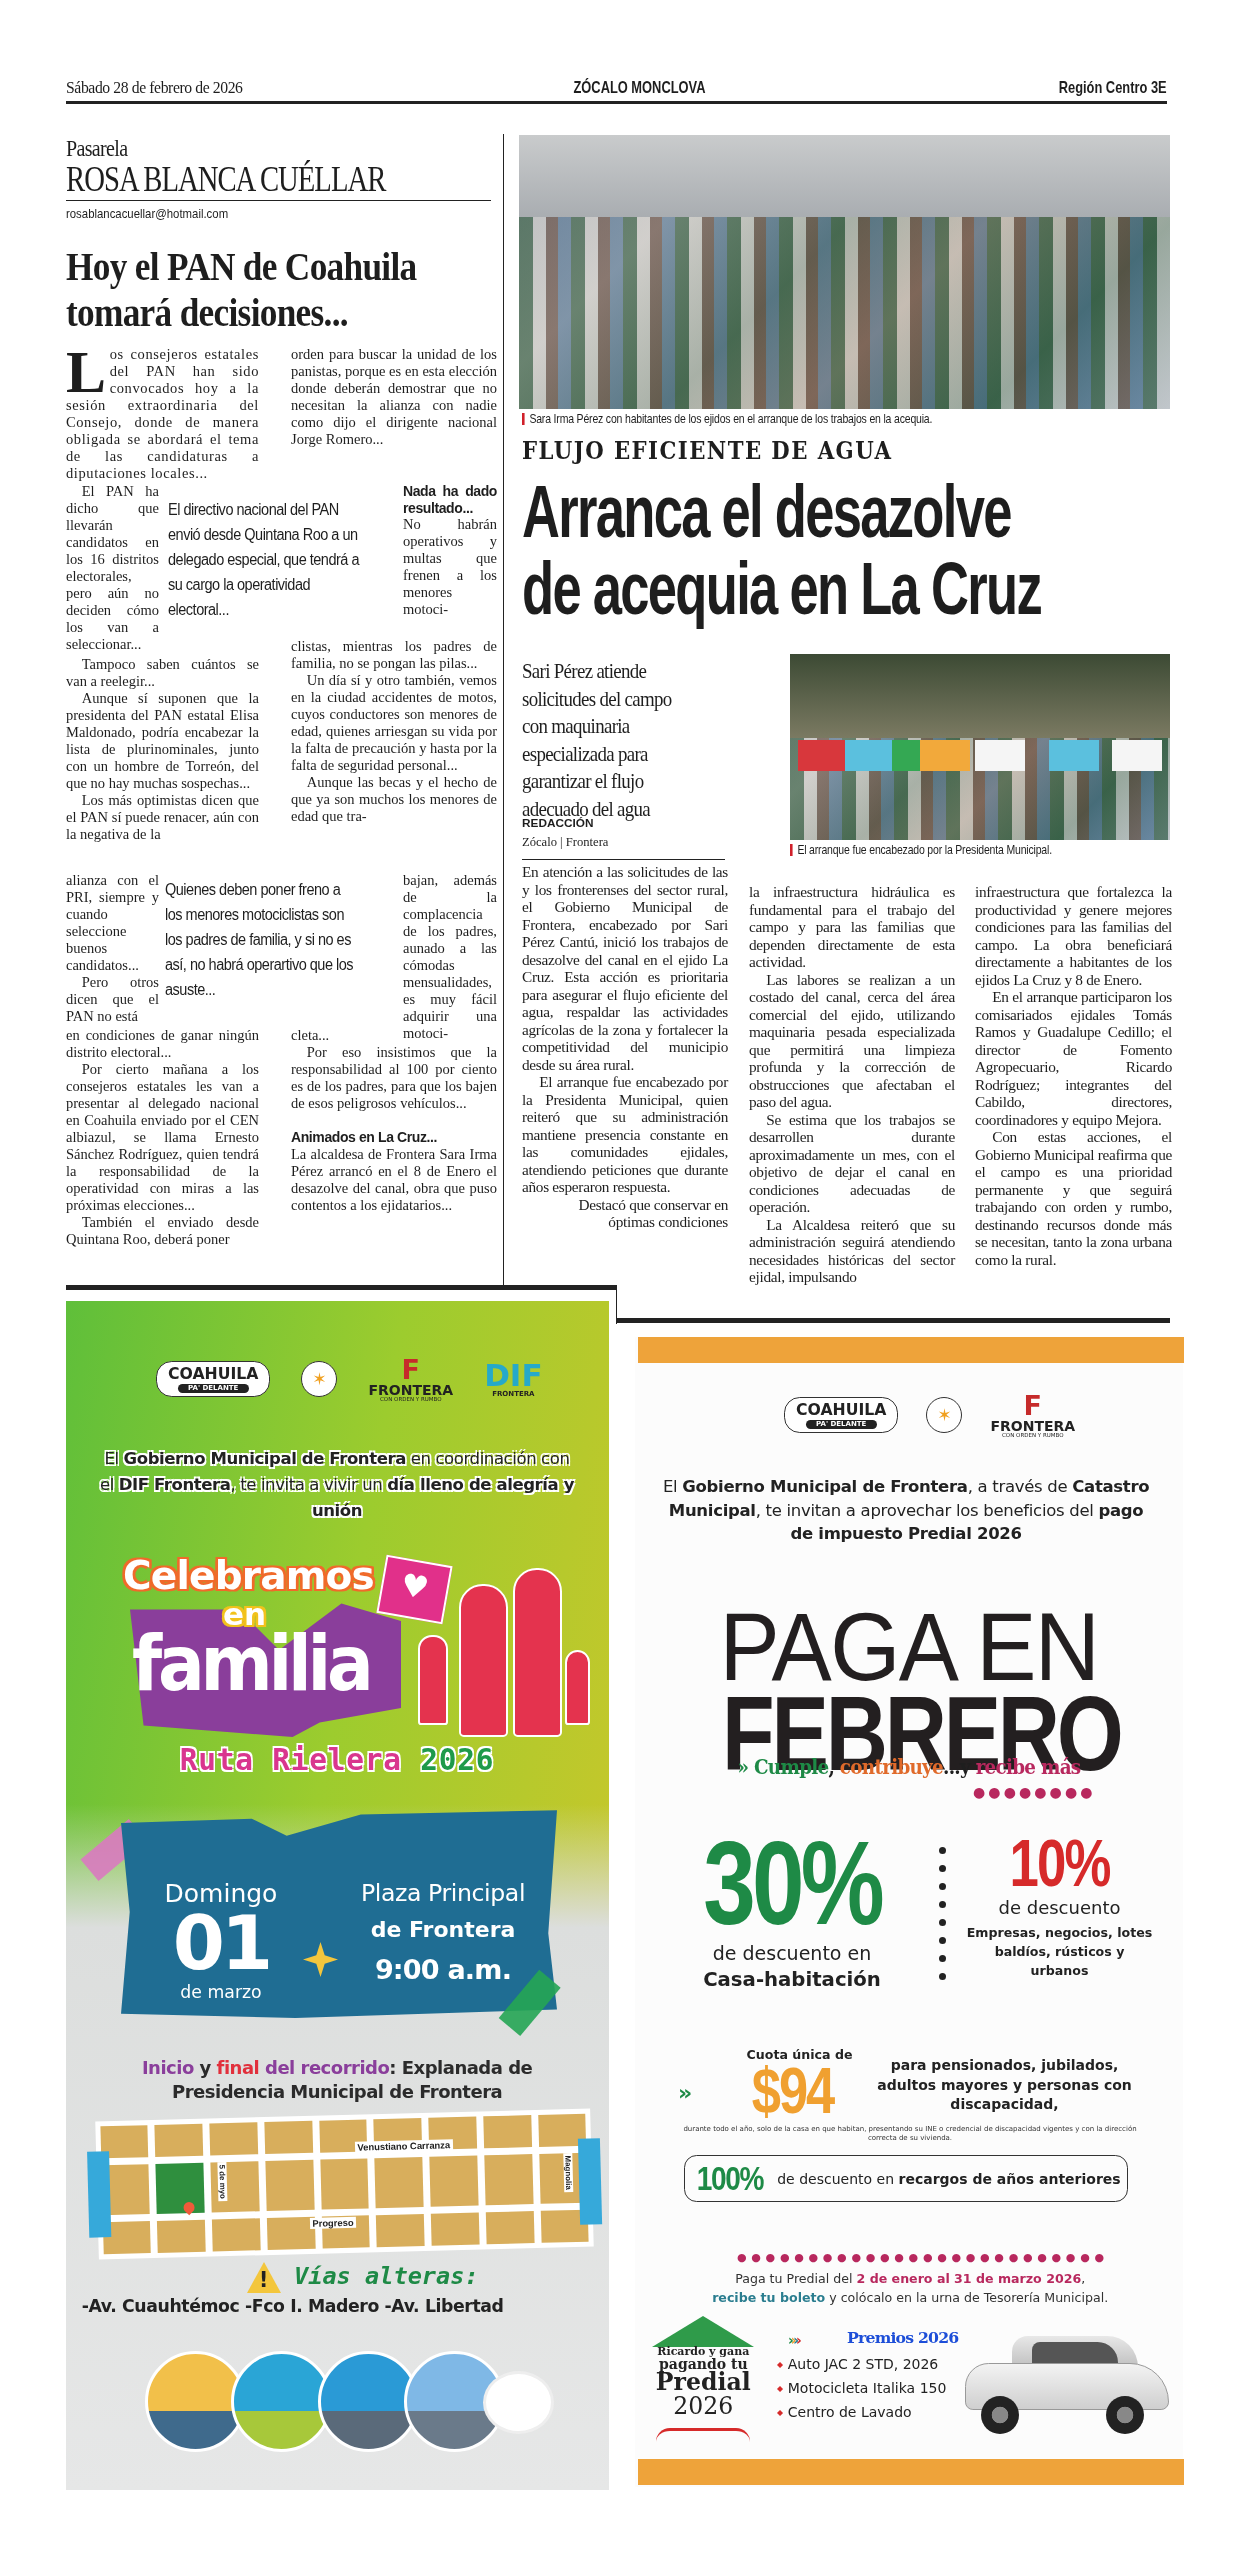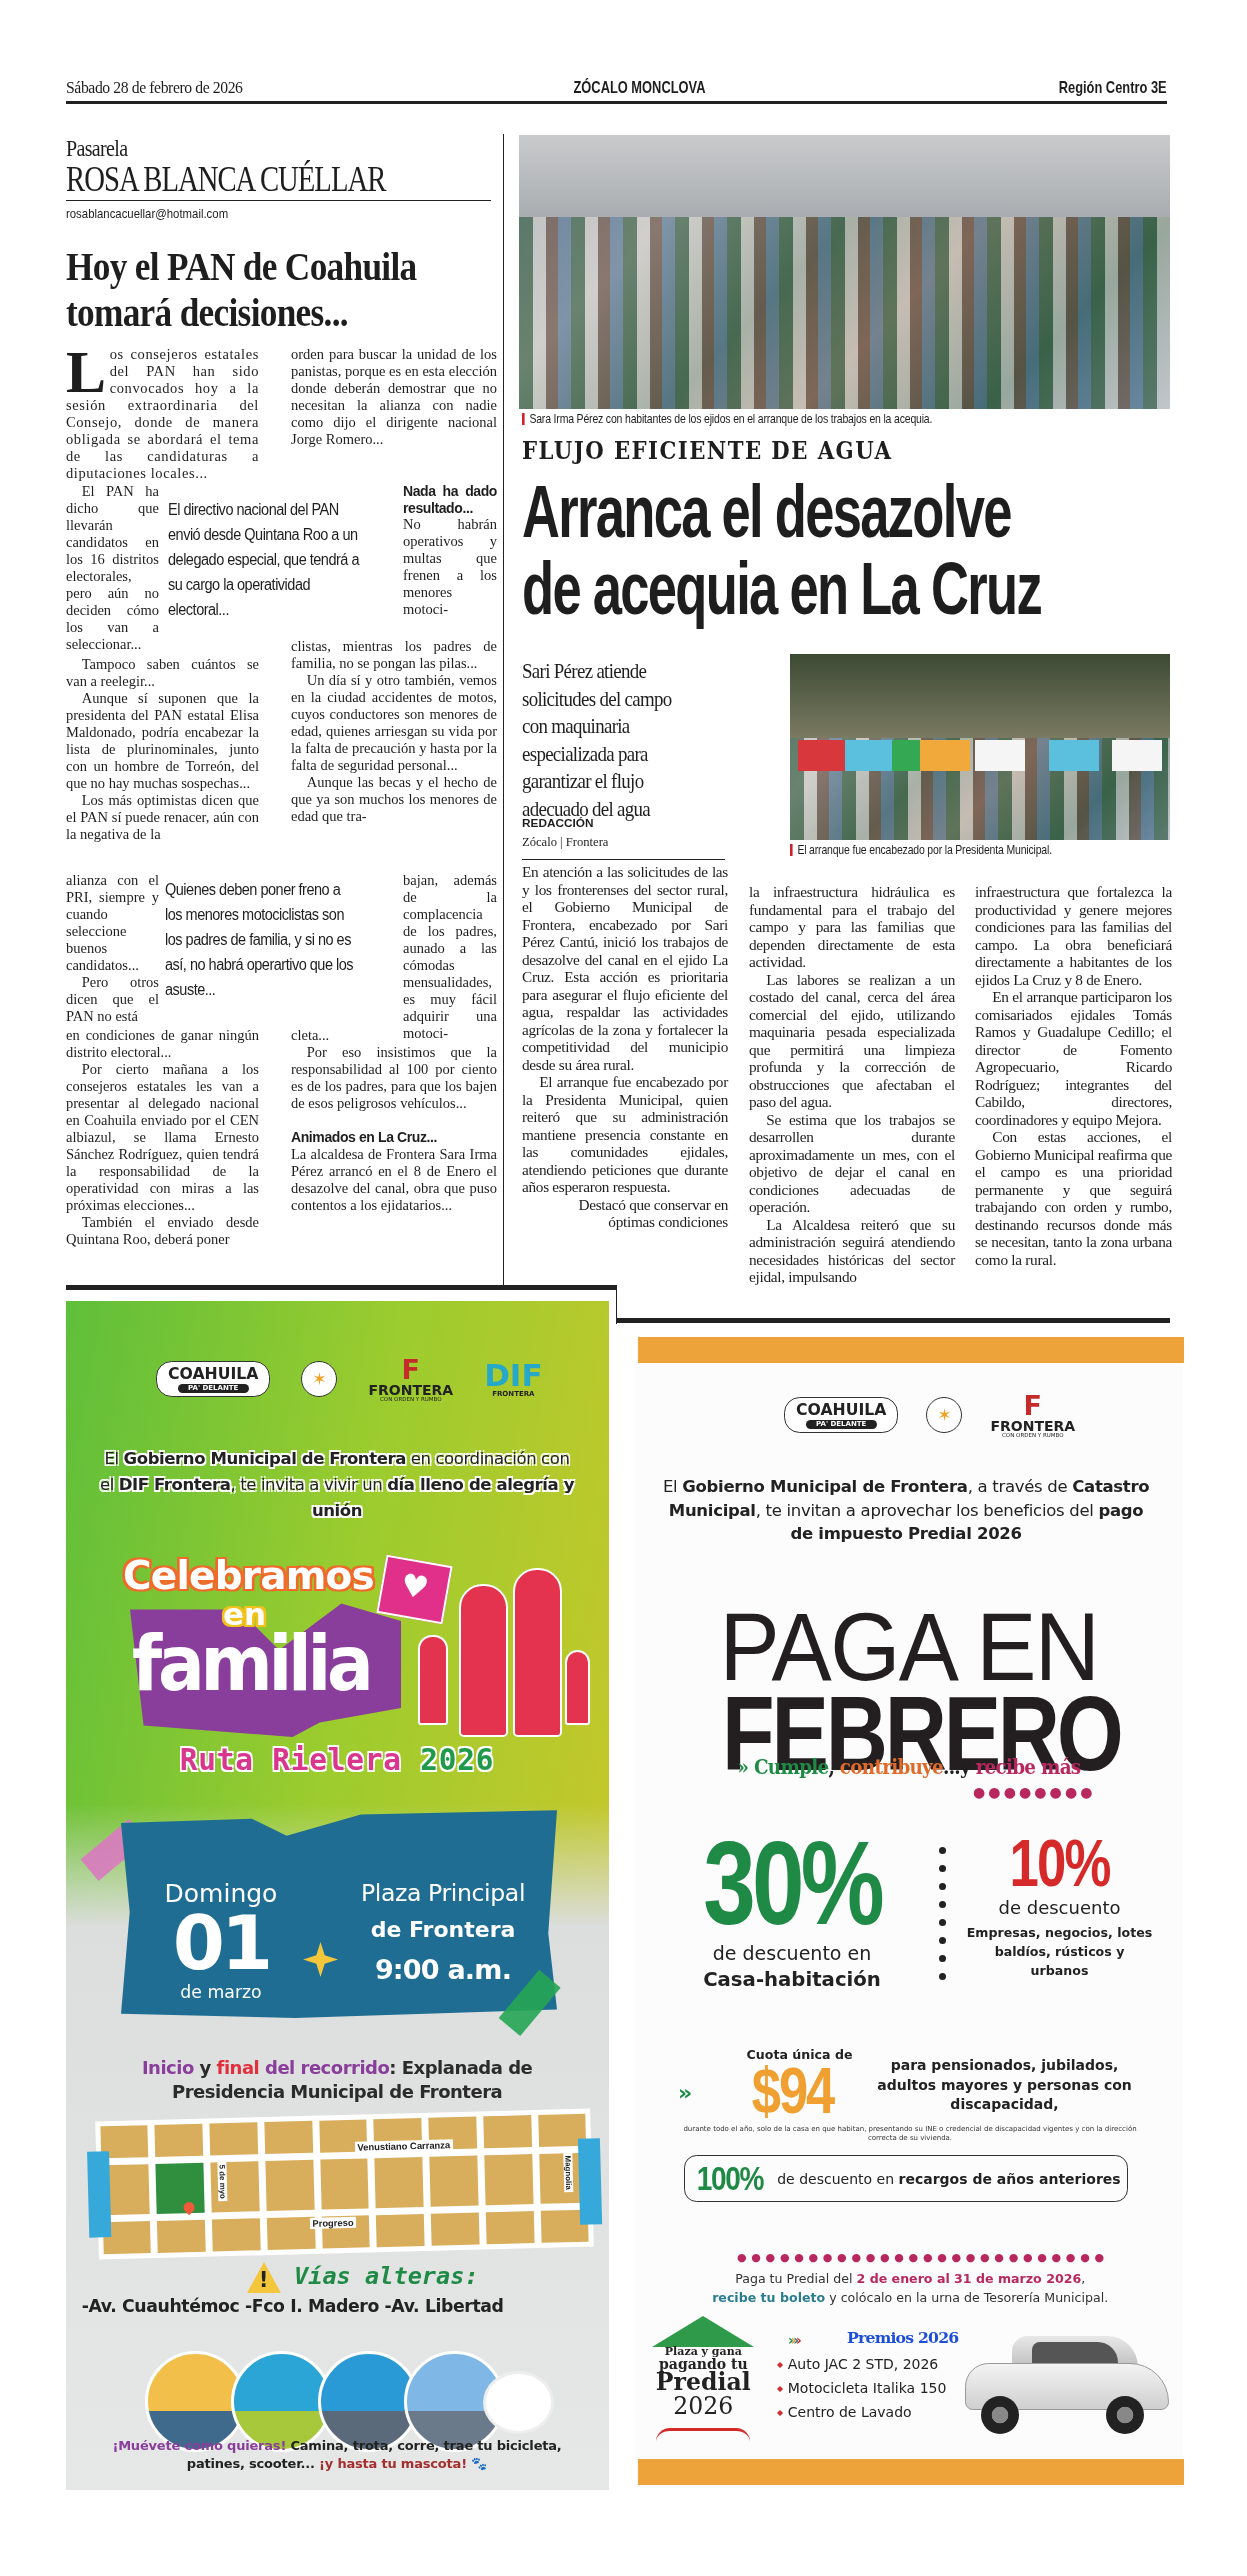--- a/index.html
+++ b/index.html
@@ -456,7 +456,7 @@
   <div class="house">
     <div class="roof"></div>
     <div class="words">
-      <div class="w1">Plaza y gana</div>
+      <div class="w1">Ricardo y gana</div>
       <div class="w2">pagando tu</div>
       <div class="w3">Predial</div>
       <div class="w4">2026</div>

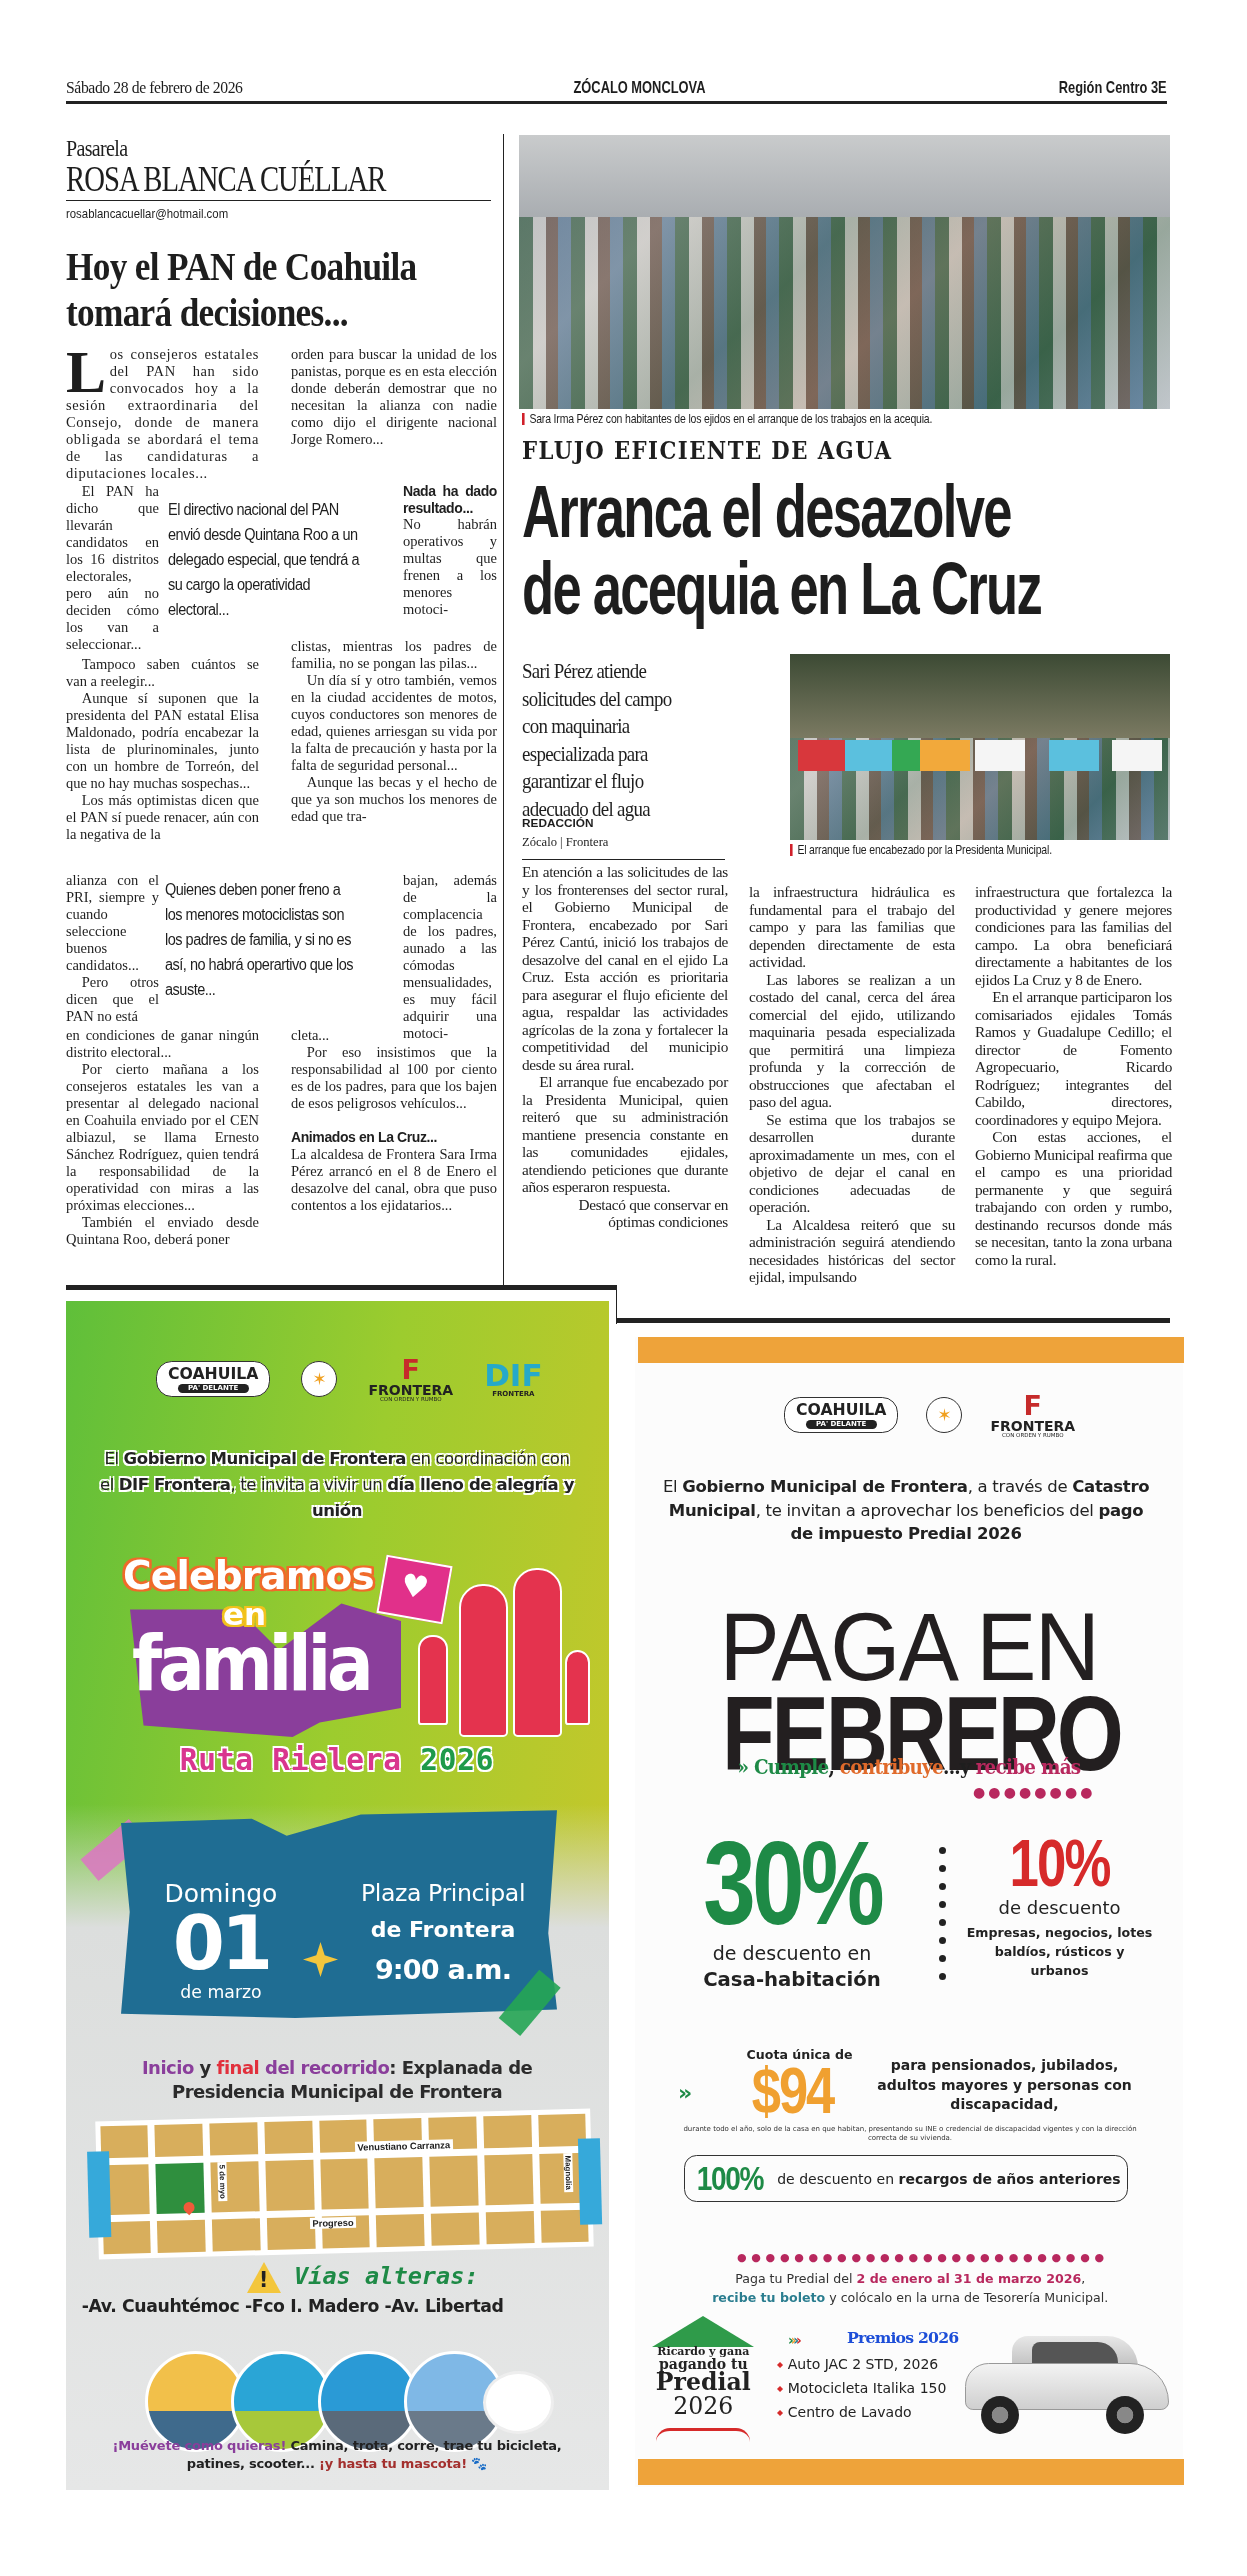--- a/index.html
+++ b/index.html
@@ -400,7 +400,6 @@
     <div class="circ" style="left:338px;top:19.7px;width:71px;height:63px;background:#fff;border-color:#eee"></div>
   </div>
 
-  <div class="dif-foot"><span class="pur">¡Muévete como quieras!</span><span> Camina, trota, corre, trae tu bicicleta, patines, scooter... </span><span class="red">¡y hasta tu mascota!</span> <span>🐾</span></div>
 </aside>
 
 <aside class="ad-pred">

